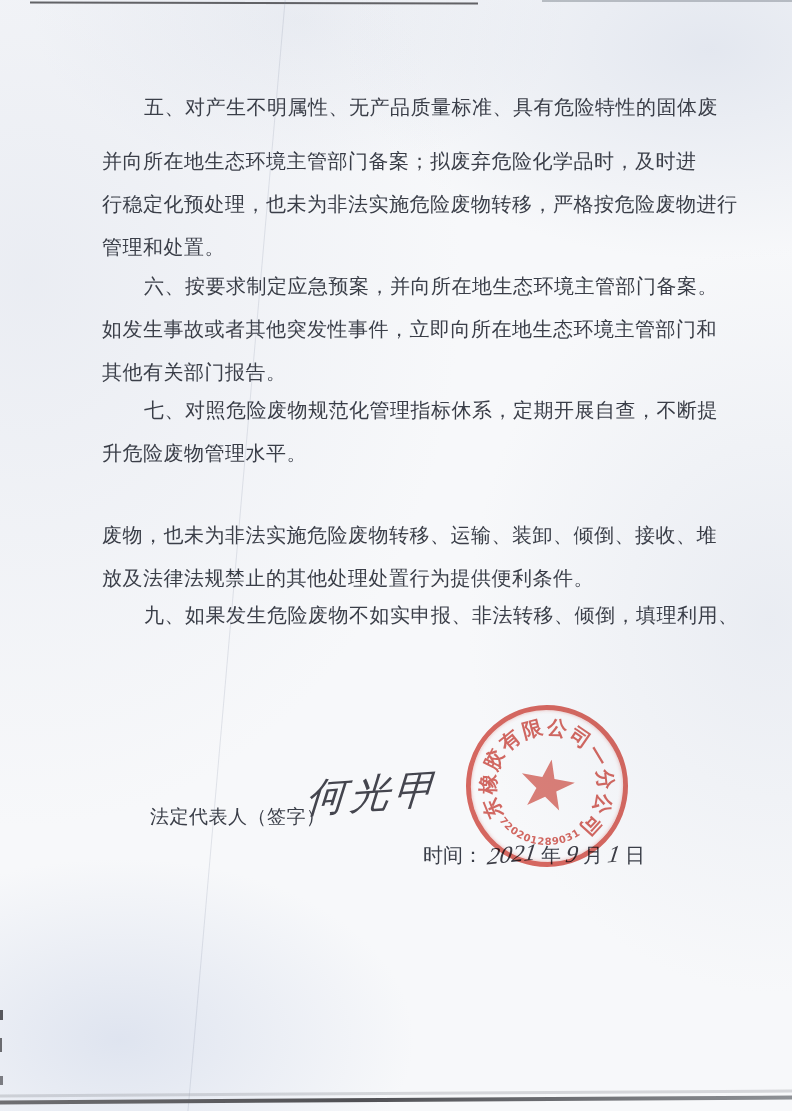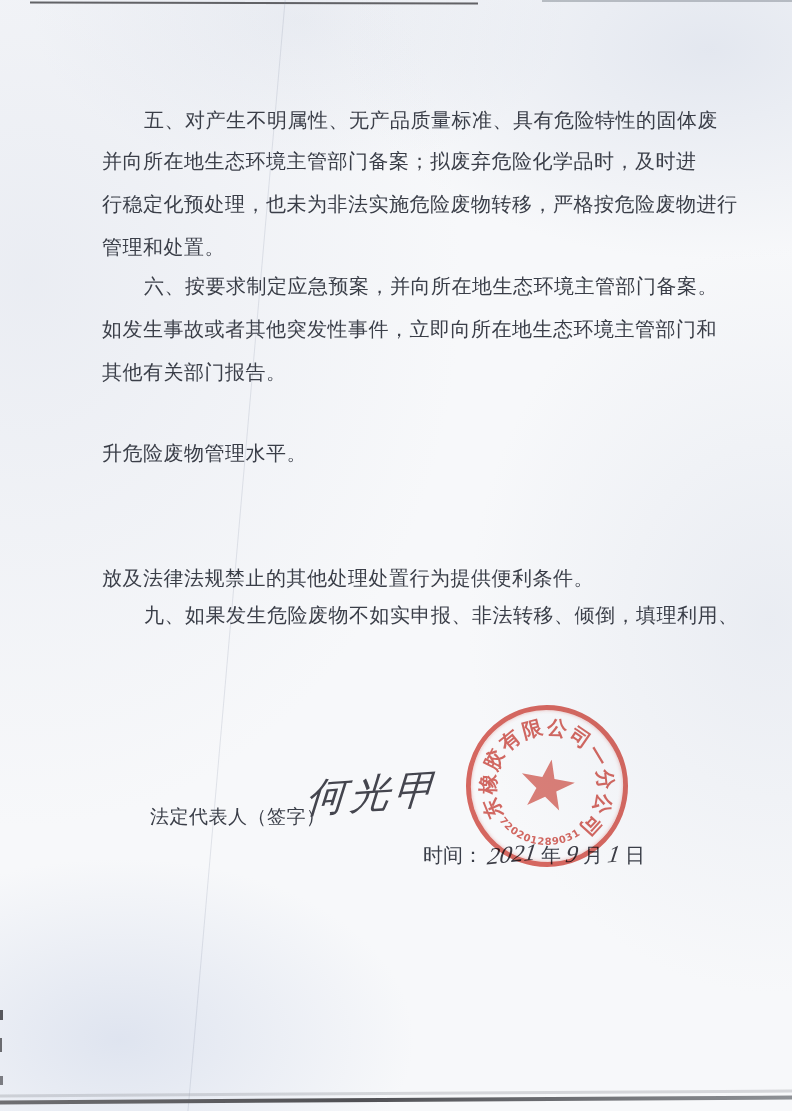--- a/index.html
+++ b/index.html
@@ -86,7 +86,7 @@
   <div class="art edge-m2"></div>
   <div class="art edge-m3"></div>
 
-  <div class="bline indent" style="top:106px">五、对产生不明属性、无产品质量标准、具有危险特性的固体废</div>
+  <div class="bline indent" style="top:93px">五、对产生不明属性、无产品质量标准、具有危险特性的固体废</div>
   <div class="bline" style="top:147px">并向所在地生态环境主管部门备案；拟废弃危险化学品时，及时进</div>
   <div class="bline" style="top:190px">行稳定化预处理，也未为非法实施危险废物转移，严格按危险废物进行</div>
   <div class="bline" style="top:233px">管理和处置。</div>

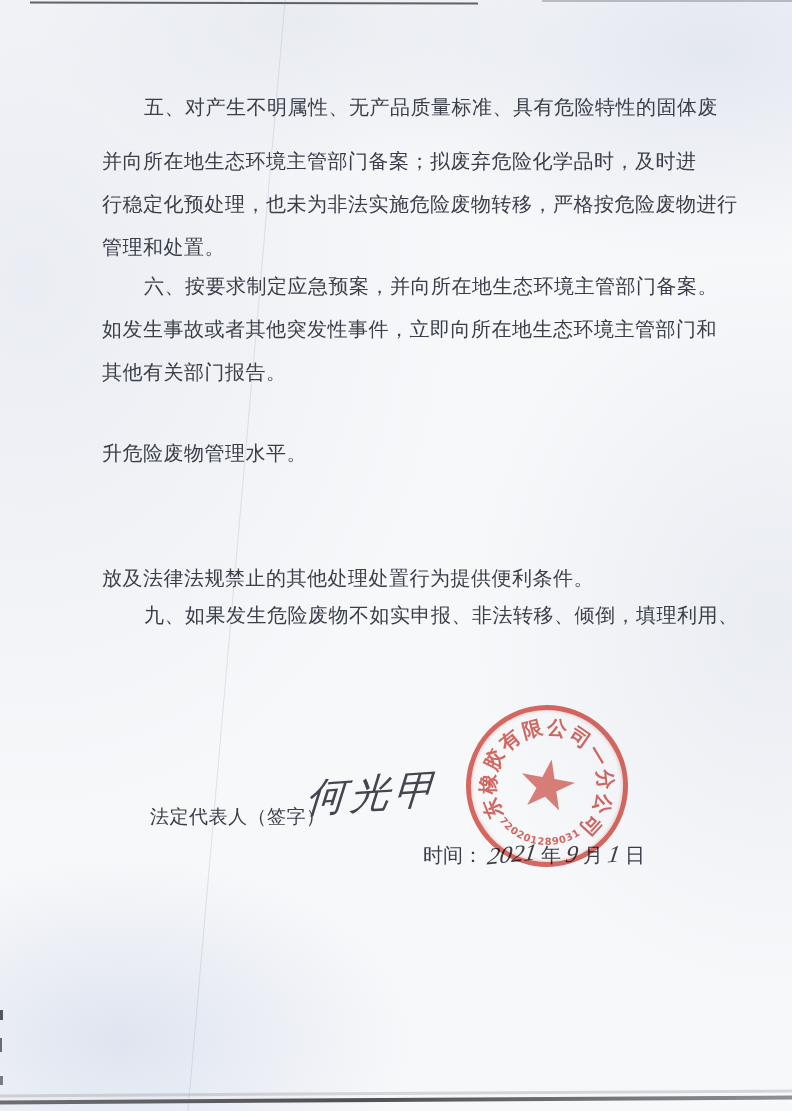--- a/index.html
+++ b/index.html
@@ -95,6 +95,7 @@
   <div class="bline" style="top:315px">如发生事故或者其他突发性事件，立即向所在地生态环境主管部门和</div>
   <div class="bline" style="top:358px">其他有关部门报告。</div>
 
+  <div class="bline indent" style="top:396px">七、对照危险废物规范化管理指标休系，定期开展自查，不断提</div>
   <div class="bline" style="top:439px">升危险废物管理水平。</div>
 
   <div class="bline" style="top:564px">放及法律法规禁止的其他处理处置行为提供便利条件。</div>

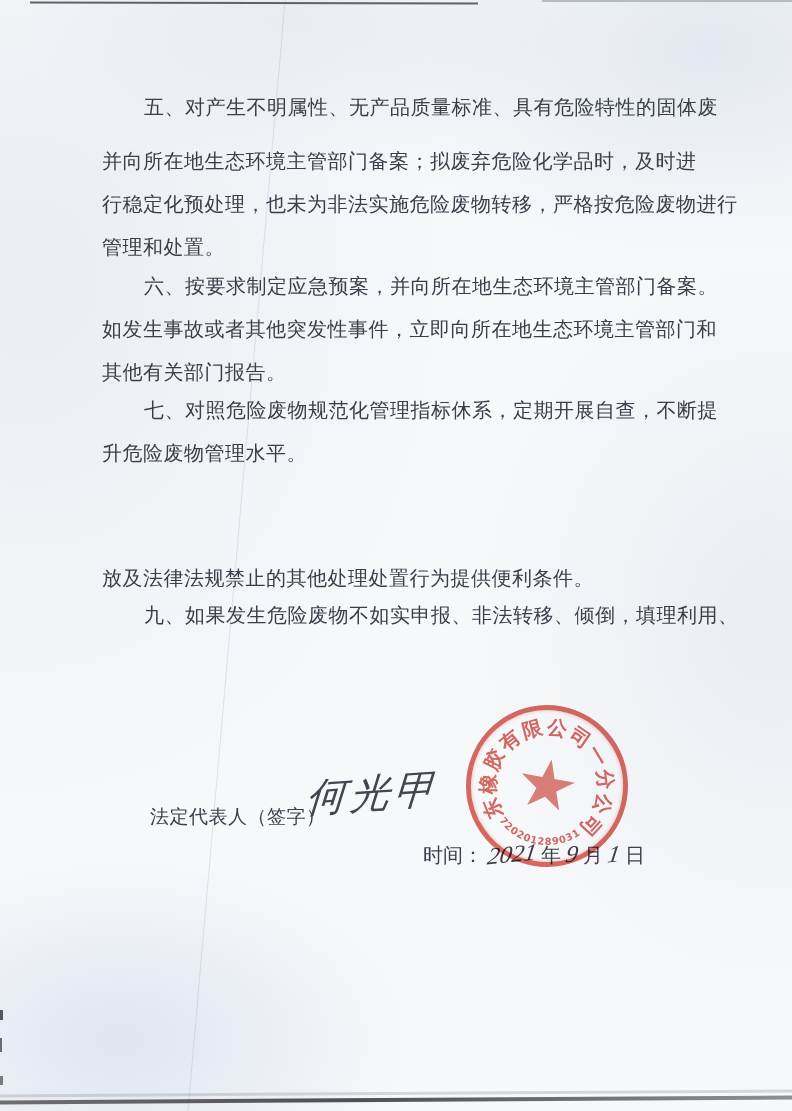--- a/index.html
+++ b/index.html
@@ -98,6 +98,7 @@
   <div class="bline indent" style="top:396px">七、对照危险废物规范化管理指标休系，定期开展自查，不断提</div>
   <div class="bline" style="top:439px">升危险废物管理水平。</div>
 
+  <div class="bline" style="top:521px">废物，也未为非法实施危险废物转移、运输、装卸、倾倒、接收、堆</div>
   <div class="bline" style="top:564px">放及法律法规禁止的其他处理处置行为提供便利条件。</div>
 
   <div class="bline indent" style="top:601px">九、如果发生危险废物不如实申报、非法转移、倾倒，填理利用、</div>

